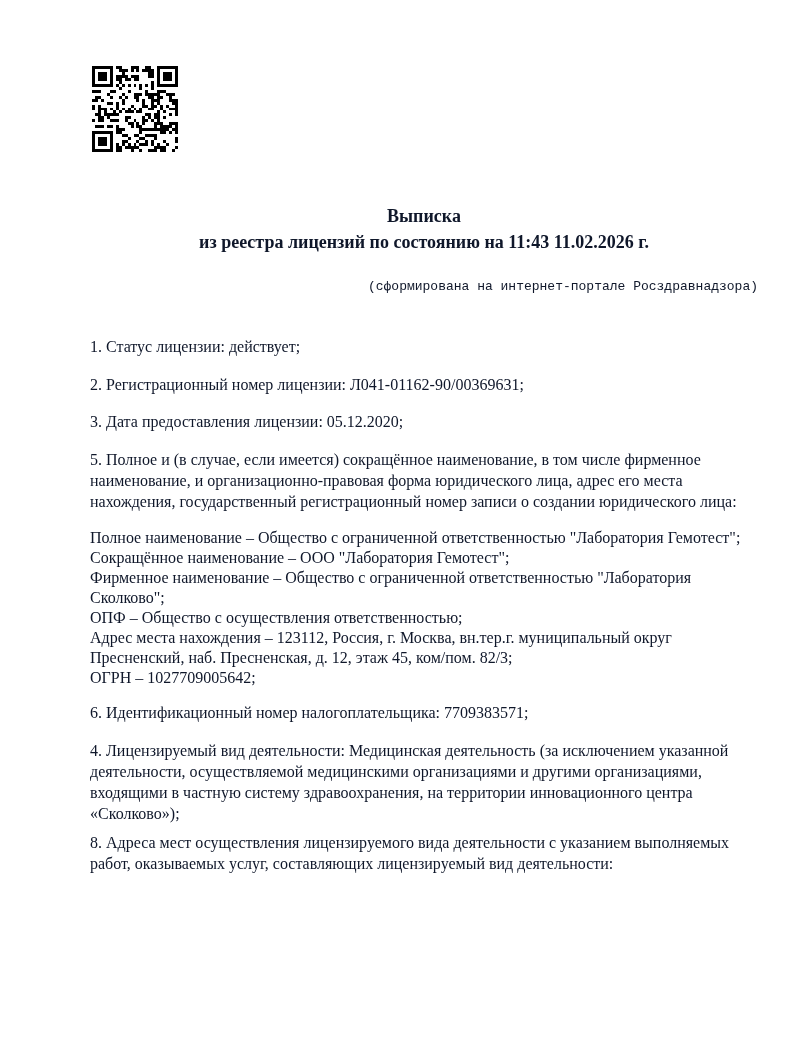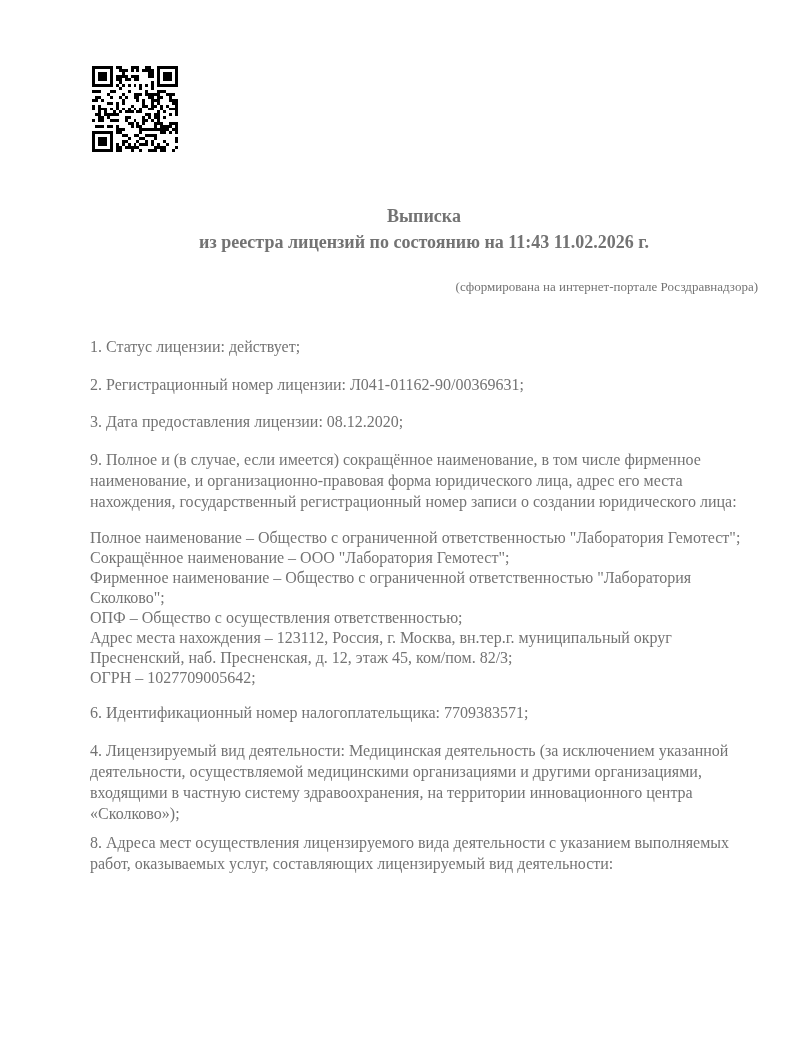--- a/index.html
+++ b/index.html
@@ -8,7 +8,7 @@
     width: 789px;
     height: 1052px;
     background: #ffffff;
-    color: #737373;
+    color: #0f172a;
     font-family: "Liberation Serif", serif;
     overflow: hidden;
   }

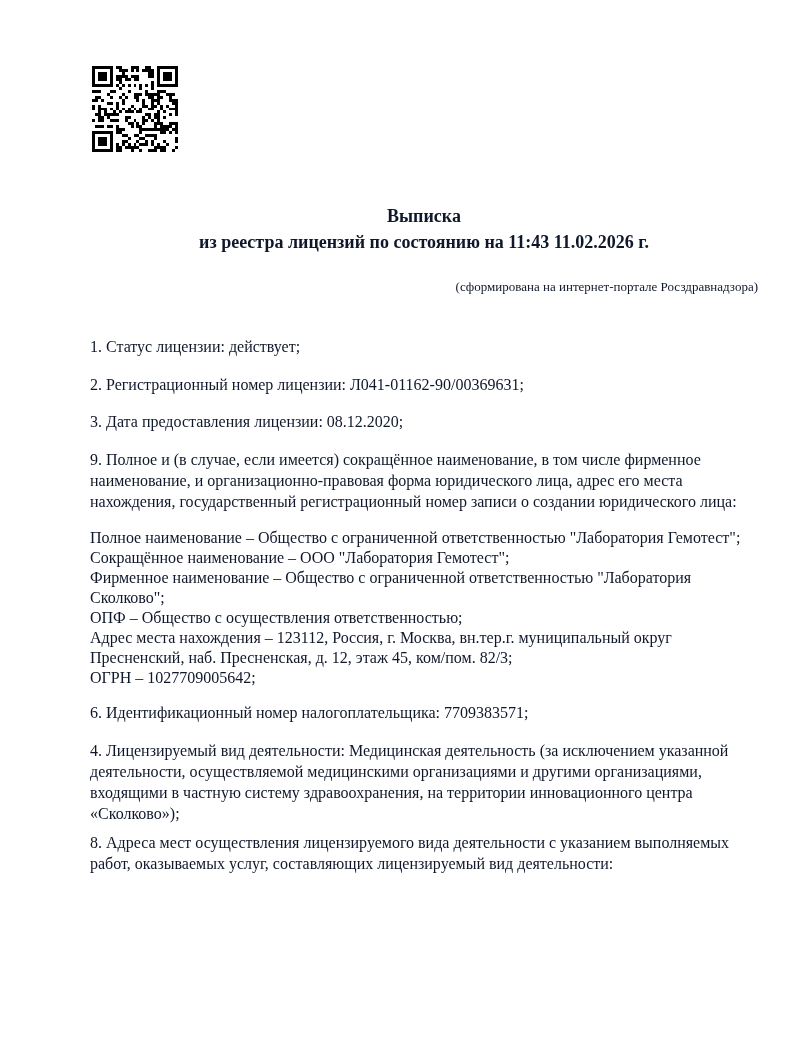--- a/index.html
+++ b/index.html
@@ -37,6 +37,7 @@
     font-size: 13px;
     line-height: 14px;
     margin-top: 25px;
+    font-family: Liberation Mono, monospace;
   }
   .doc-body {
     font-size: 16px;

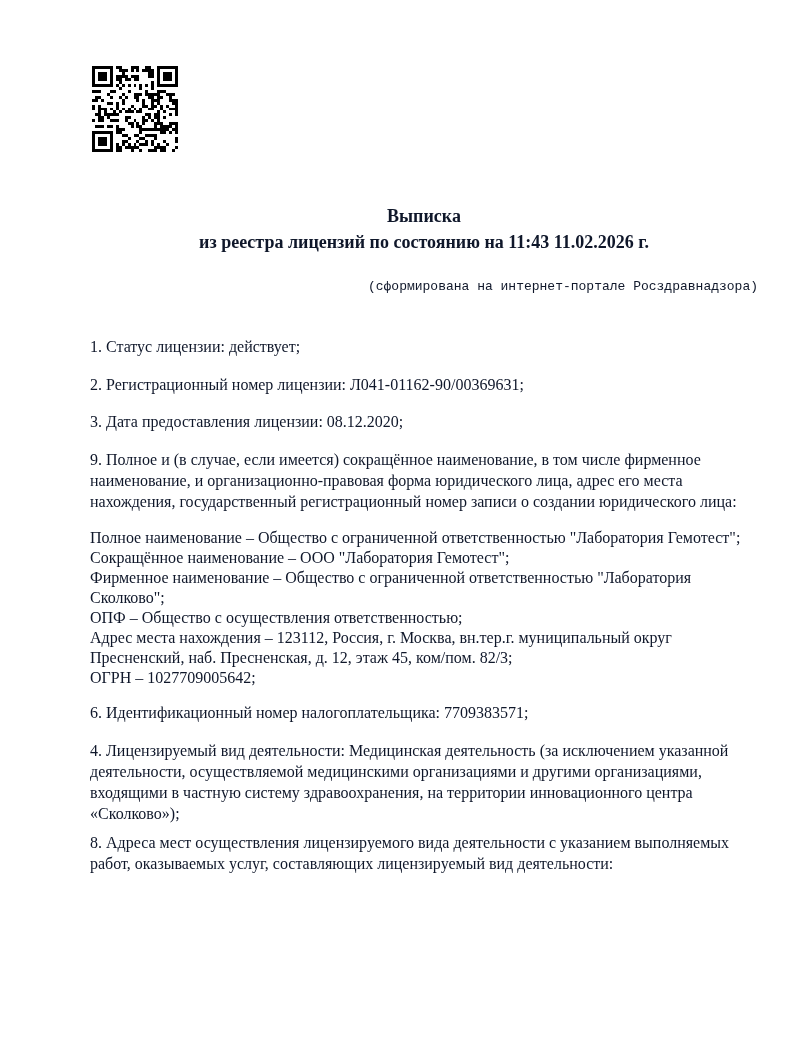--- a/index.html
+++ b/index.html
@@ -448,7 +448,7 @@
     <div class="doc-body">
       <p class="para first">1. Статус лицензии: действует;</p>
       <p class="para">2. Регистрационный номер лицензии: Л041-01162-90/00369631;</p>
-      <p class="para">3. Дата предоставления лицензии: 08.12.2020;</p>
+      <p class="para">3. Дата предоставления лицензии: 05.12.2020;</p>
       <p class="para">9. Полное и (в случае, если имеется) сокращённое наименование, в том числе фирменное наименование, и организационно-правовая форма юридического лица, адрес его места нахождения, государственный регистрационный номер записи о создании юридического лица:</p>
 
       <div class="block">

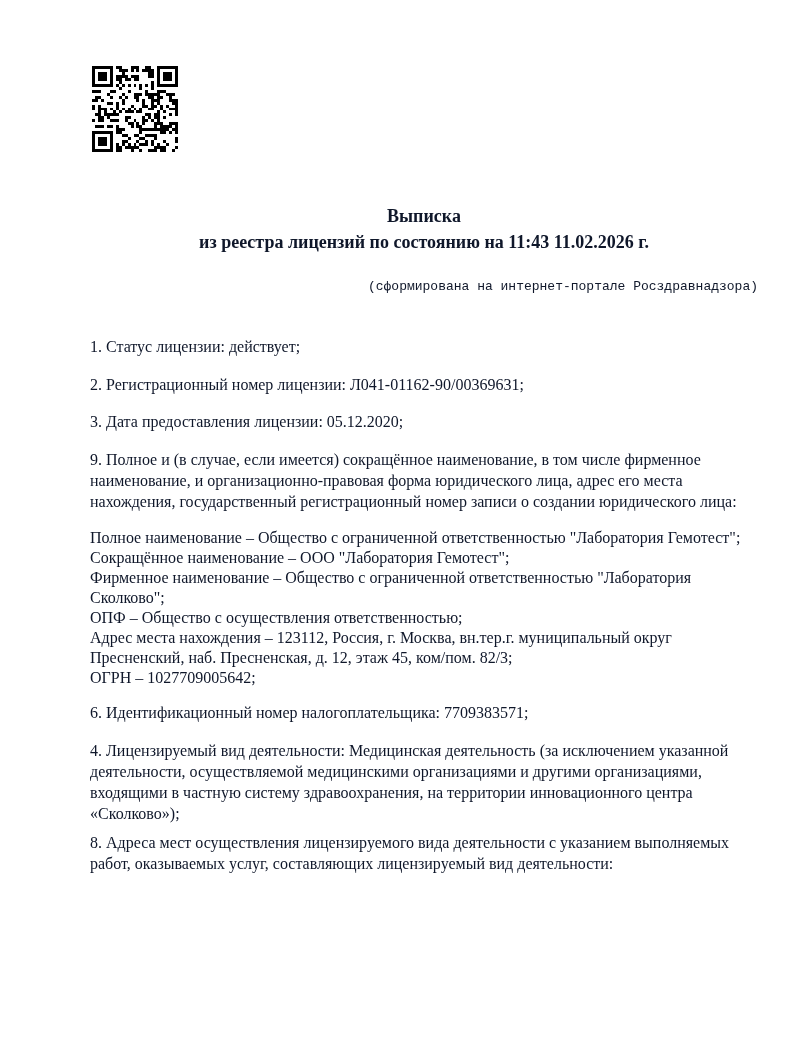--- a/index.html
+++ b/index.html
@@ -449,7 +449,7 @@
       <p class="para first">1. Статус лицензии: действует;</p>
       <p class="para">2. Регистрационный номер лицензии: Л041-01162-90/00369631;</p>
       <p class="para">3. Дата предоставления лицензии: 05.12.2020;</p>
-      <p class="para">9. Полное и (в случае, если имеется) сокращённое наименование, в том числе фирменное наименование, и организационно-правовая форма юридического лица, адрес его места нахождения, государственный регистрационный номер записи о создании юридического лица:</p>
+      <p class="para">5. Полное и (в случае, если имеется) сокращённое наименование, в том числе фирменное наименование, и организационно-правовая форма юридического лица, адрес его места нахождения, государственный регистрационный номер записи о создании юридического лица:</p>
 
       <div class="block">
         <div>Полное наименование – Общество с ограниченной ответственностью "Лаборатория Гемотест";</div>

